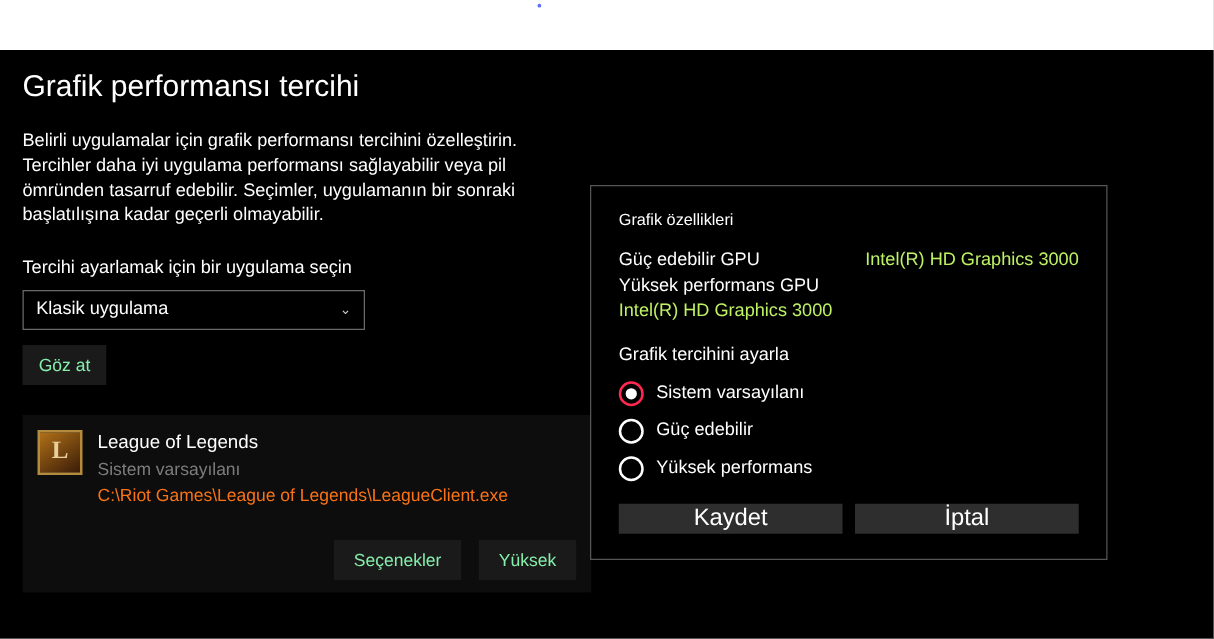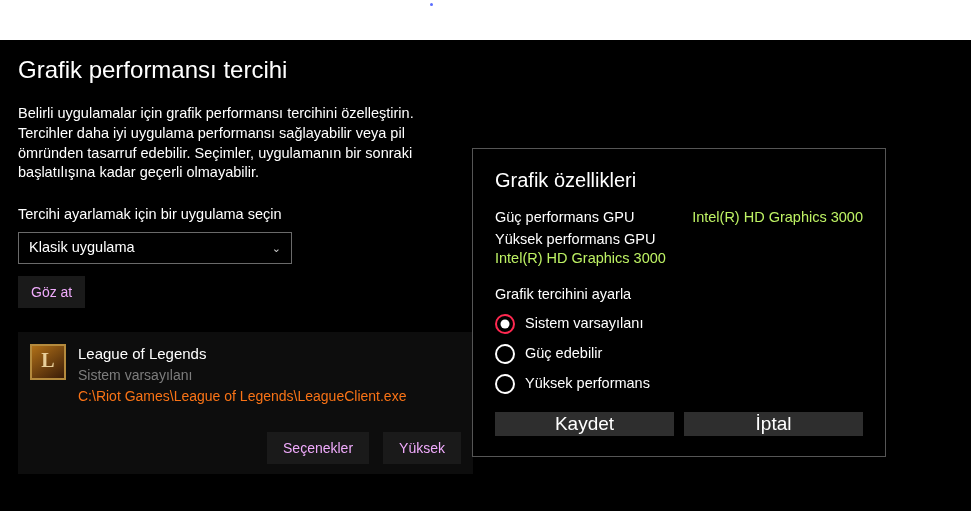--- a/index.html
+++ b/index.html
@@ -132,7 +132,7 @@
   }
   .panel h2 {
     font-weight:400;
-    font-size:20px;
+    font-size:13px;
     margin-bottom:14px;
   }
   .gpu-row { display:flex; justify-content:space-between; font-size:14.5px; }

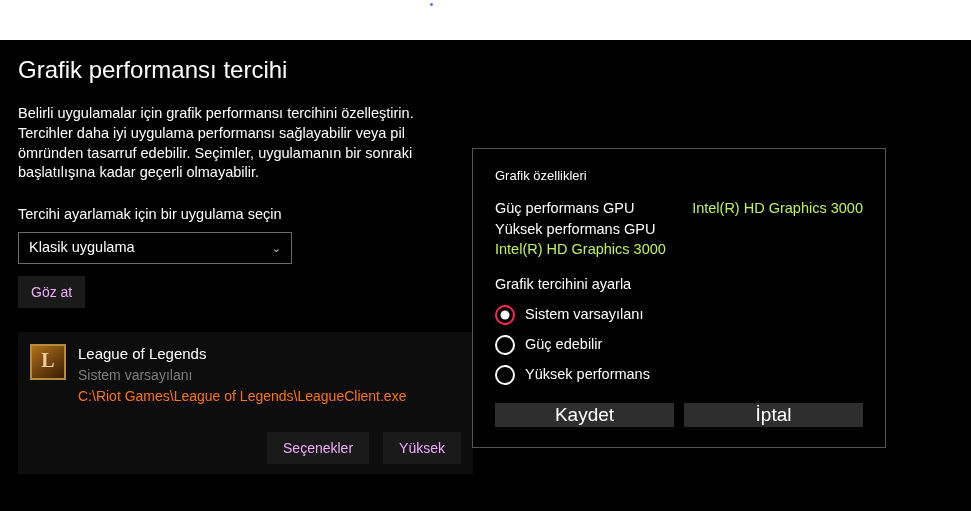--- a/index.html
+++ b/index.html
@@ -214,7 +214,7 @@
   <div class="panel">
     <h2>Grafik özellikleri</h2>
     <div class="gpu-row">
-      <span>Güç performans GPU</span>
+      <span>Güç edebilir GPU</span>
       <span class="v">Intel(R) HD Graphics 3000</span>
     </div>
     <div class="gpu-row">

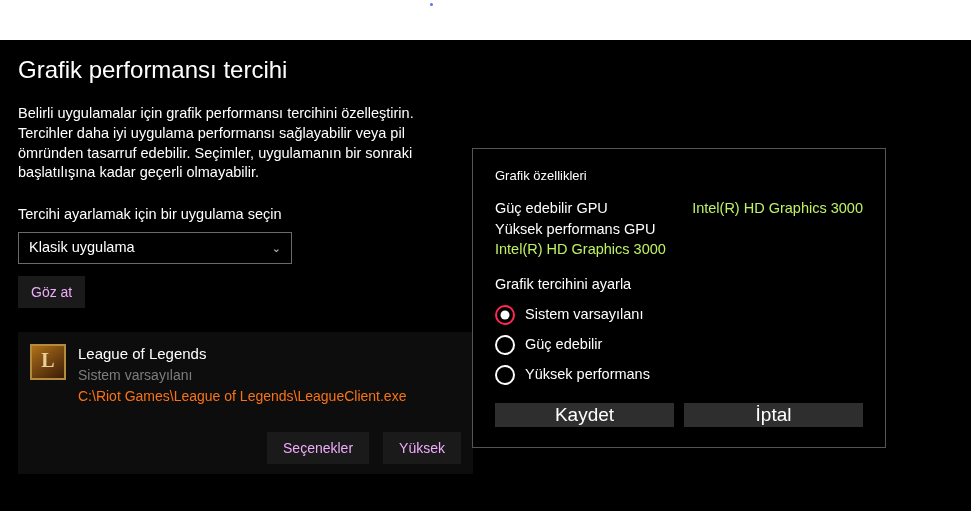--- a/index.html
+++ b/index.html
@@ -71,7 +71,7 @@
     height: 32px;
     background: #1a1a1a;
     border: none;
-    color: #f0abfc;
+    color: #86efac;
     padding: 0 13px;
     font-size: 14px;
     cursor: pointer;

